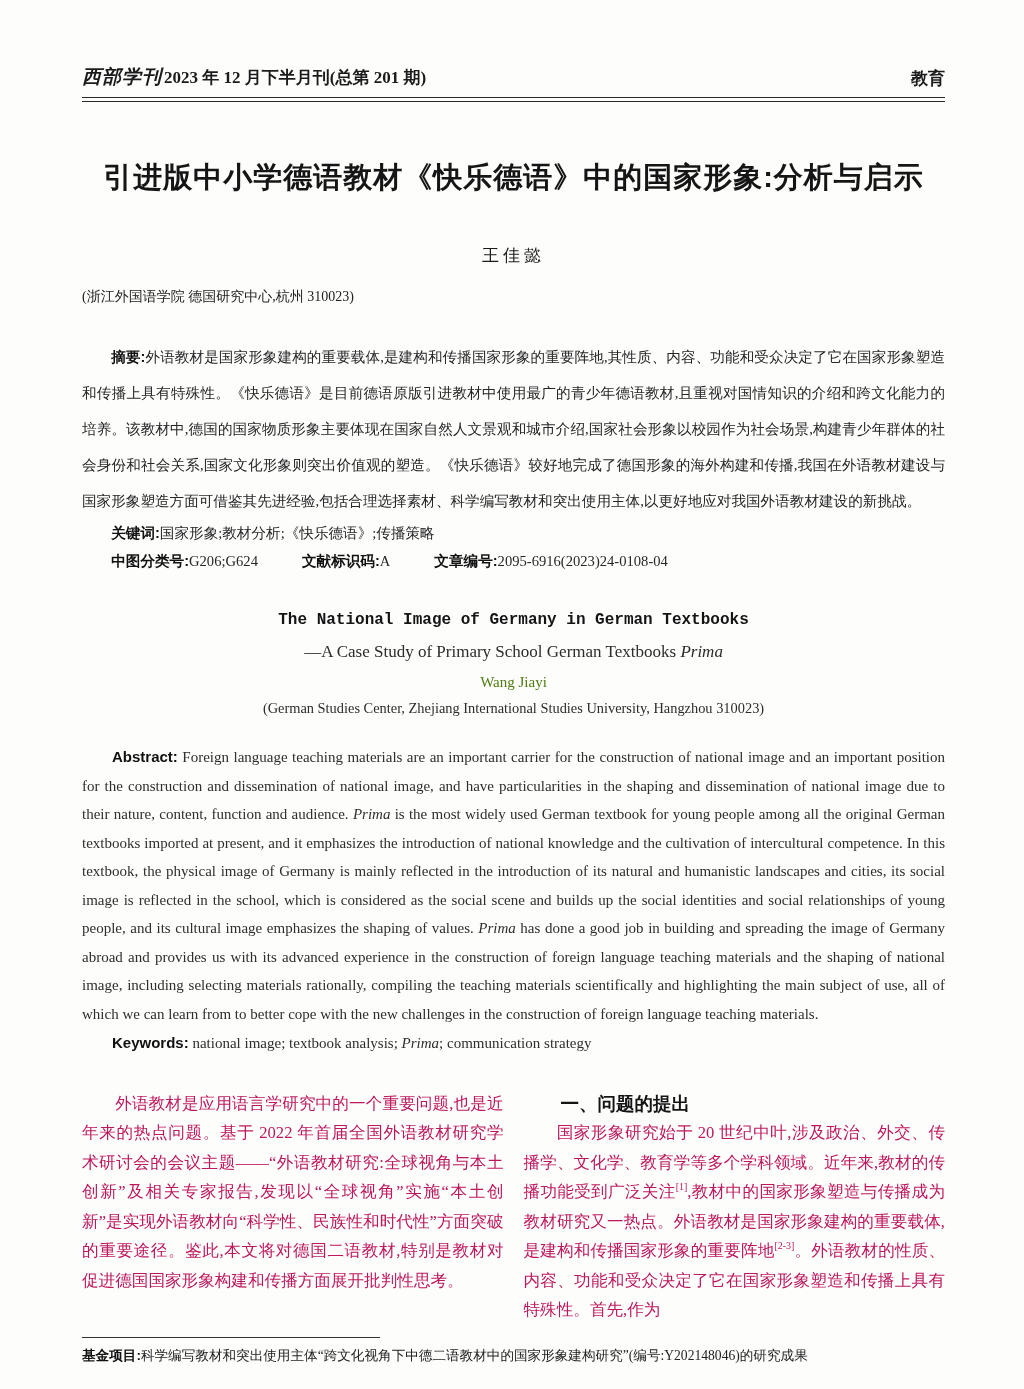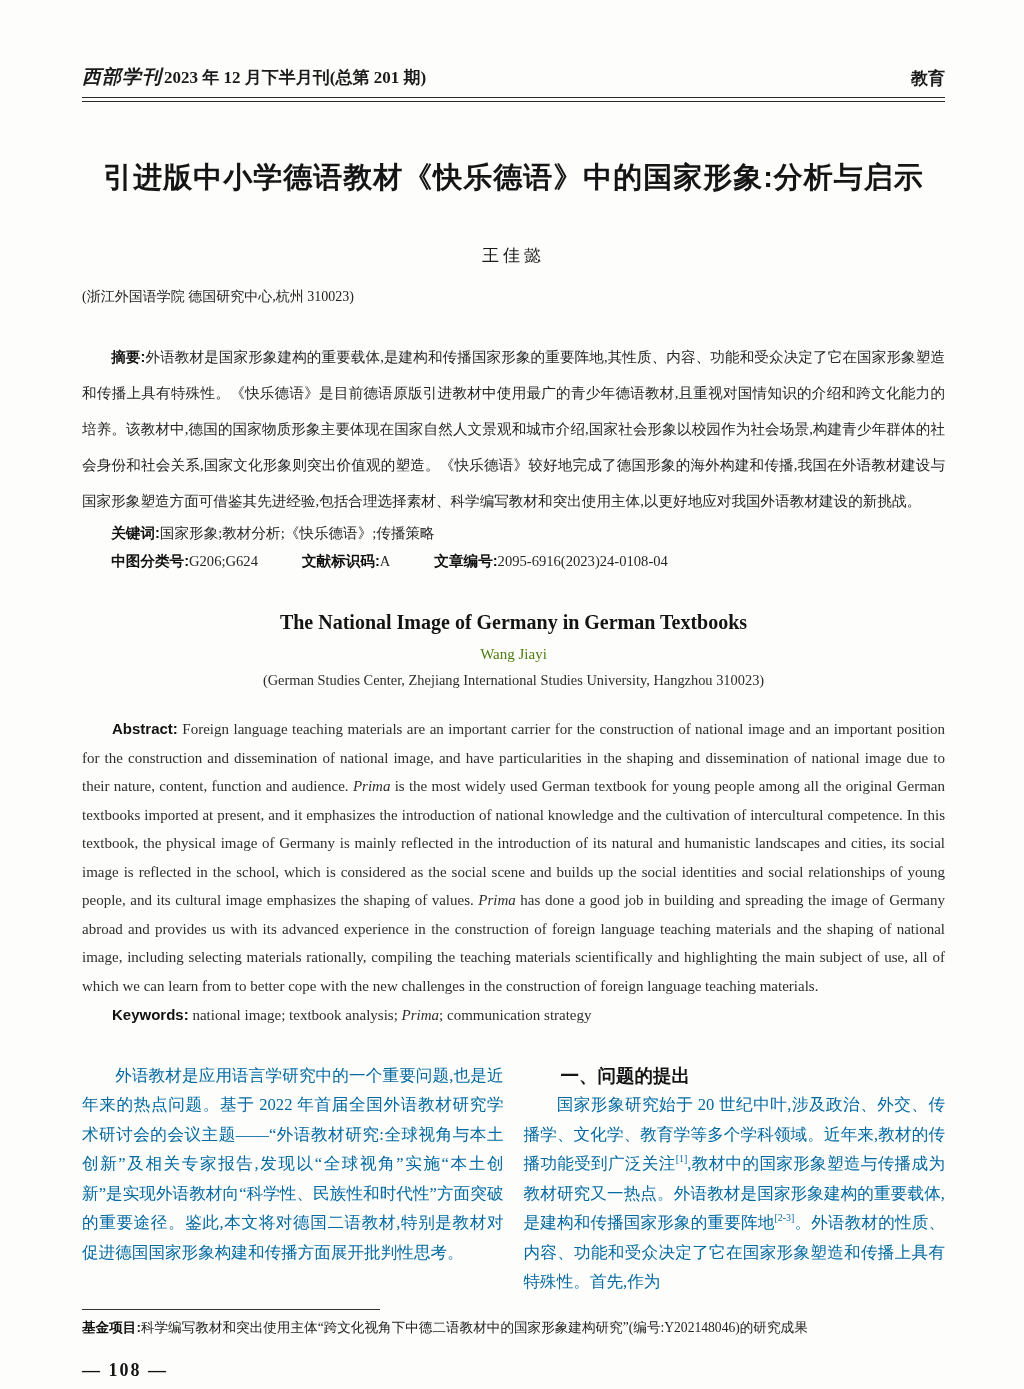--- a/index.html
+++ b/index.html
@@ -48,7 +48,7 @@
   .clc { font-size: 14.6px; line-height: 28px; text-indent: 2em; color: #262626; }
   .clc .sp { margin-right: 44px; }
   
-  .title-en { margin: 36px 0 0 0; text-align: center; font-size: 20px; font-weight: bold; font-family: Liberation Serif, serif; color: #141414; }
+  .title-en { margin: 36px 0 0 0; text-align: center; font-size: 16px; font-weight: bold; font-family: Liberation Mono, monospace; color: #141414; }
   .sub-en { margin-top: 13px; text-align: center; font-size: 17px; color: #2c2c2c; }
   .author-en { margin-top: 12px; text-align: center; font-size: 15px; color: #4d7c0f; }
   .affil-en { margin-top: 9px; text-align: center; font-size: 14.4px; color: #2c2c2c; }

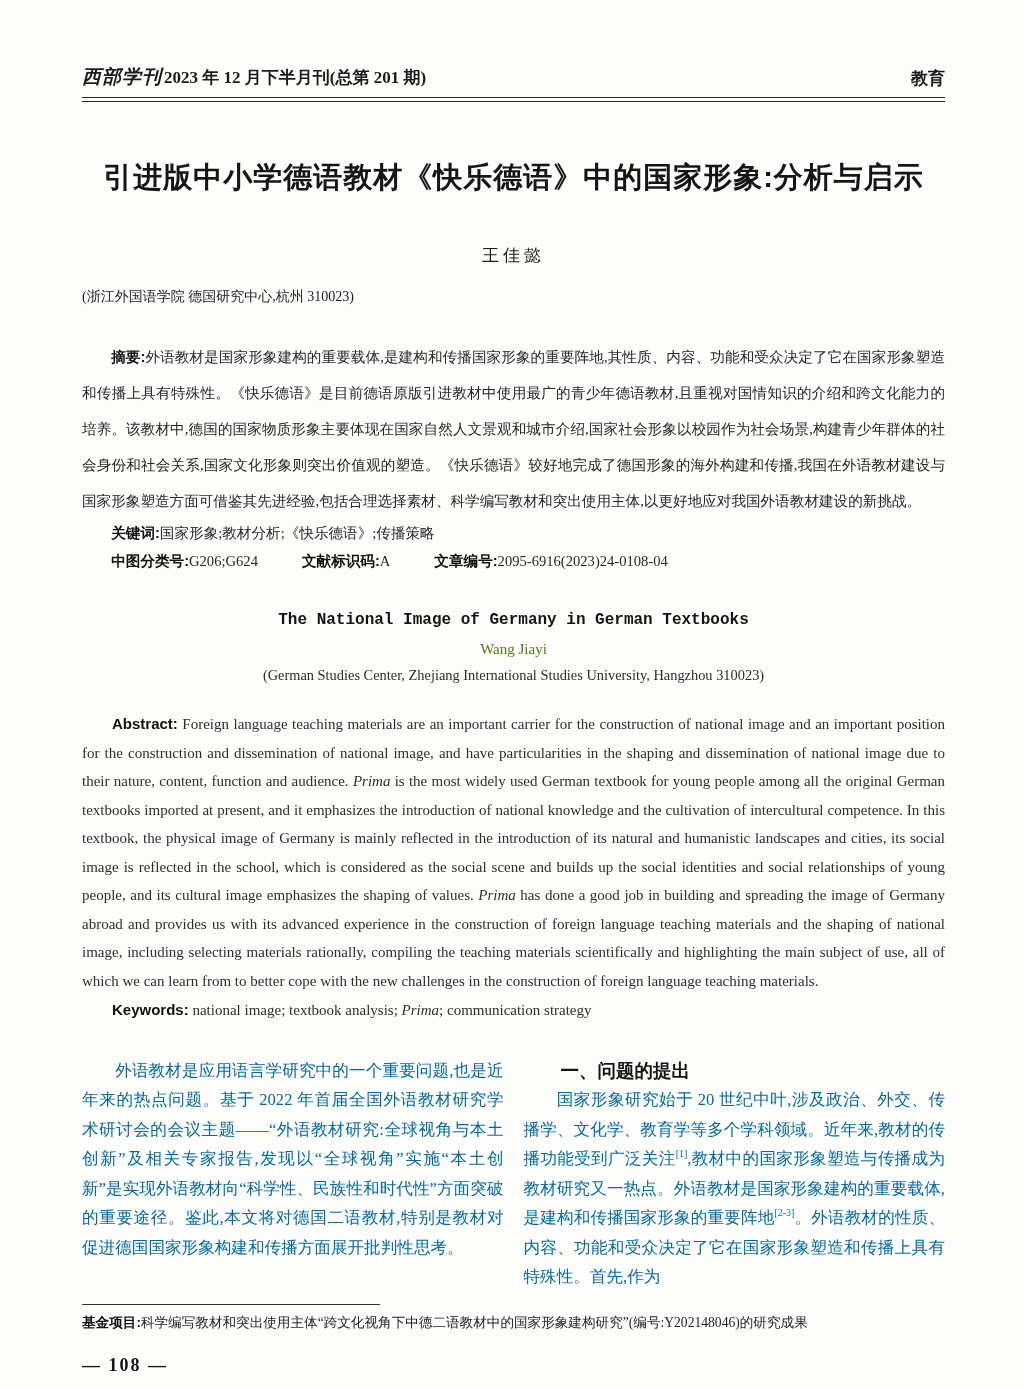--- a/index.html
+++ b/index.html
@@ -108,6 +108,7 @@
   <p class="clc"><span class="lbl">中图分类号:</span><span class="sp">G206;G624</span><span class="lbl">文献标识码:</span><span class="sp">A</span><span class="lbl">文章编号:</span><span>2095-6916(2023)24-0108-04</span></p>
 
   <h2 class="title-en">The National Image of Germany in German Textbooks</h2>
+  <div class="sub-en"><span>—A Case Study of Primary School German Textbooks </span><i>Prima</i></div>
   <div class="author-en">Wang Jiayi</div>
   <div class="affil-en">(German Studies Center, Zhejiang International Studies University, Hangzhou 310023)</div>
 

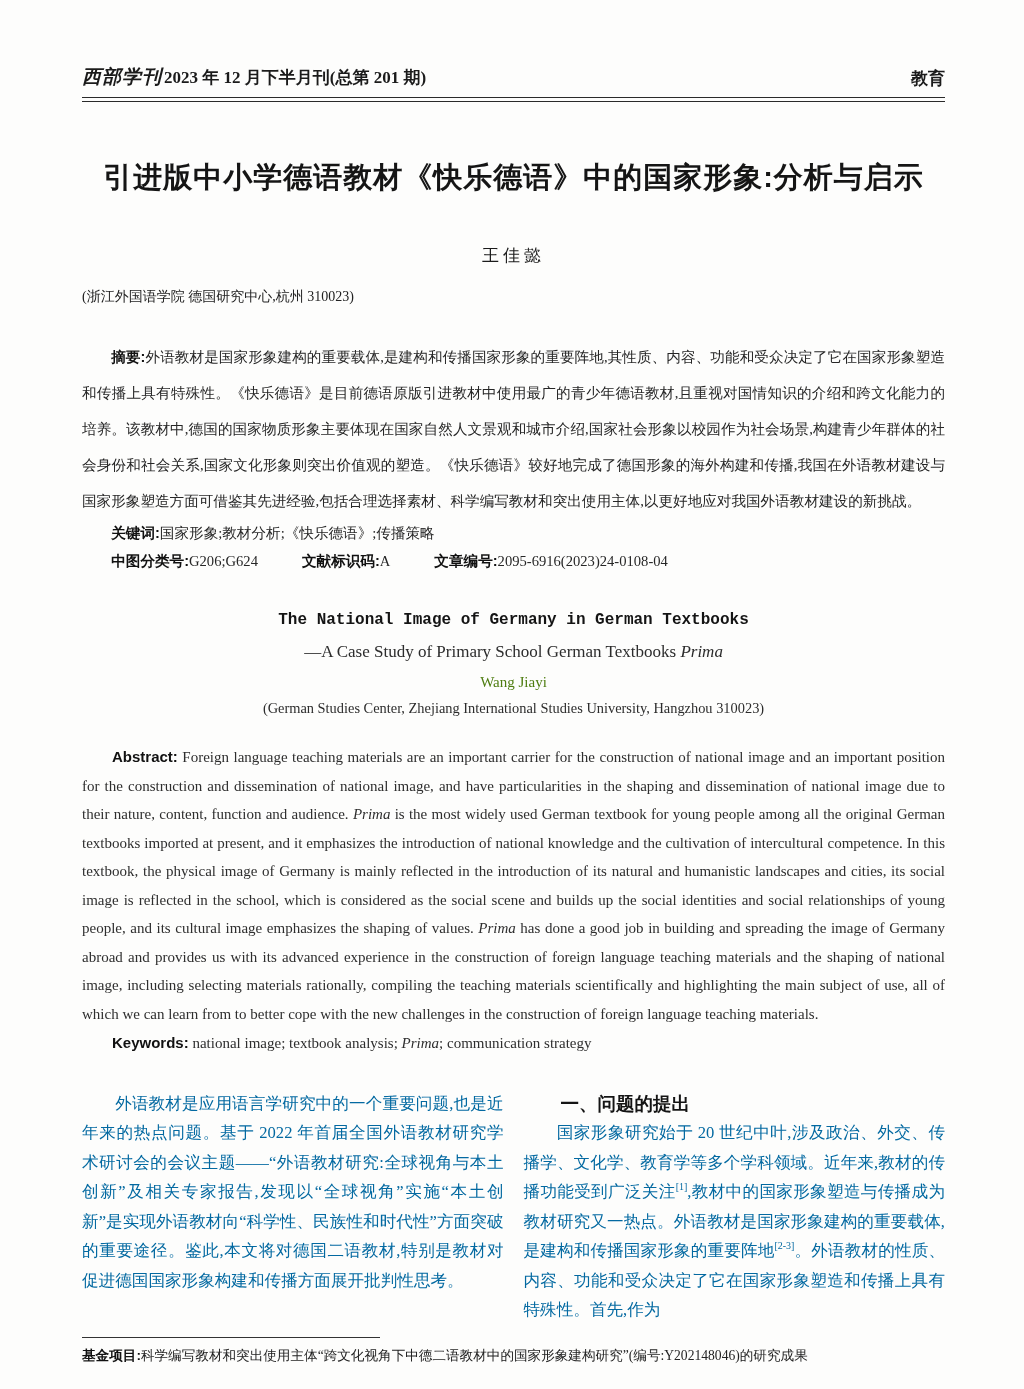--- a/index.html
+++ b/index.html
@@ -69,7 +69,7 @@
     line-height: 29.5px;
     text-align: justify;
     text-indent: 2em;
-    color: #0369a1;
+    color: #be185d;
   }
   .sec-head {
     margin: 0 0 0 0;

